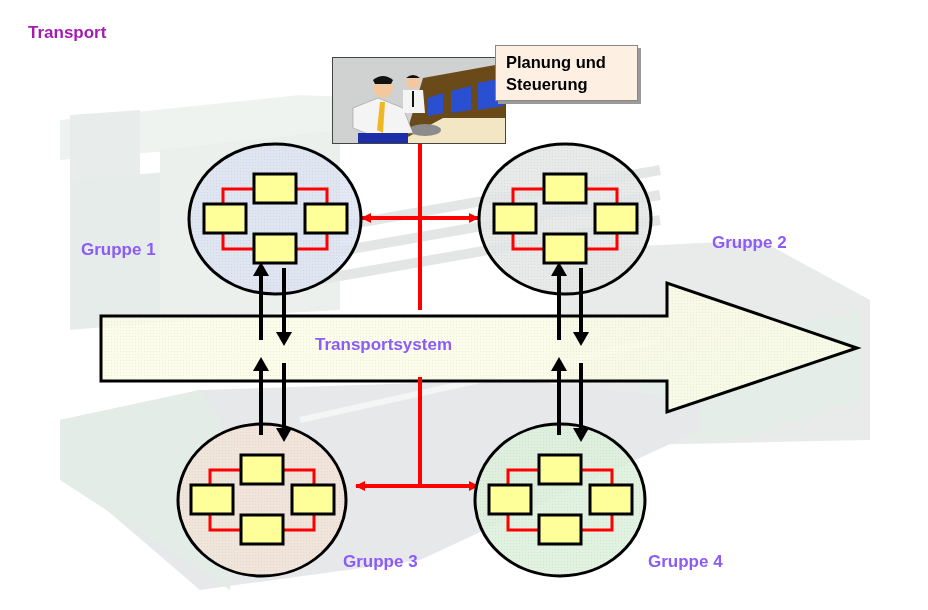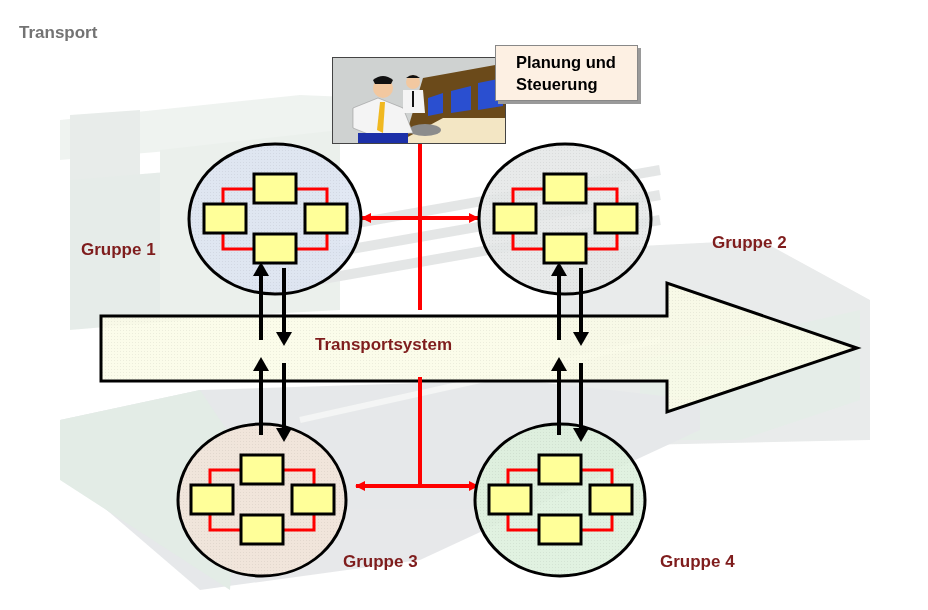--- a/index.html
+++ b/index.html
@@ -6,7 +6,7 @@
   body { width: 928px; height: 610px; position: relative; overflow: hidden;
          font-family: "Liberation Sans", sans-serif; }
   #stage { position: absolute; left: 0; top: 0; width: 928px; height: 610px; }
-  .title { position: absolute; left: 19px; top: 23px; font-size: 17px; font-weight: bold; color: #737373; }
+  .title { position: absolute; left: 28px; top: 23px; font-size: 17px; font-weight: bold; color: #a21caf; }
   .label { position: absolute; font-size: 17px; font-weight: bold; color: #7f1d1d; white-space: nowrap; }
   .callout { position: absolute; left: 495px; top: 45px; width: 143px; height: 56px;
              background: #fdf0e3; border: 1px solid #888; box-shadow: 3px 3px 0 #9a9a9a;

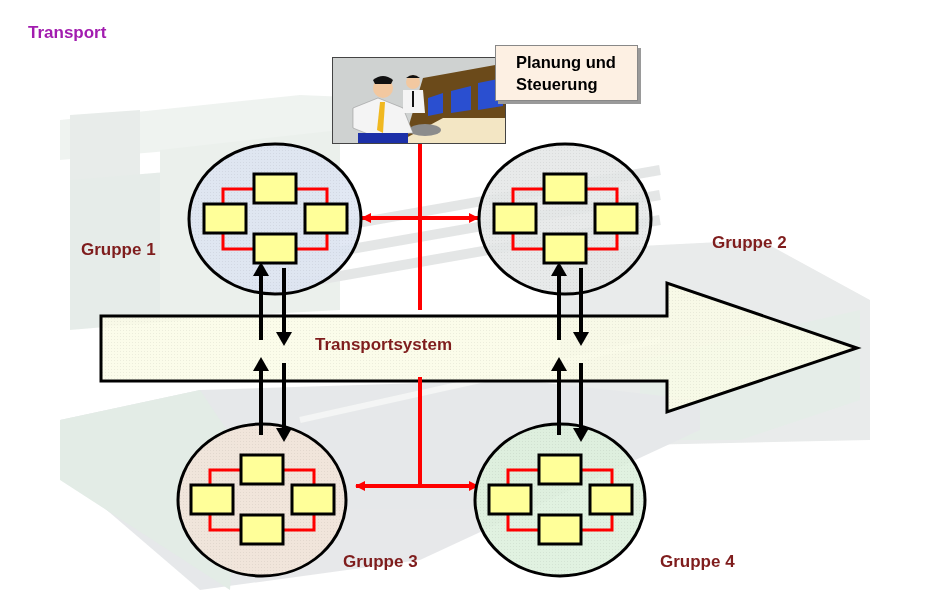--- a/index.html
+++ b/index.html
@@ -10,7 +10,7 @@
   .label { position: absolute; font-size: 17px; font-weight: bold; color: #7f1d1d; white-space: nowrap; }
   .callout { position: absolute; left: 495px; top: 45px; width: 143px; height: 56px;
              background: #fdf0e3; border: 1px solid #888; box-shadow: 3px 3px 0 #9a9a9a;
-             box-sizing: border-box; padding: 5px 20px; font-size: 16.5px; font-weight: bold; line-height: 22px; }
+             box-sizing: border-box; padding: 5px 10px; font-size: 16.5px; font-weight: bold; line-height: 22px; }
   .photo { position: absolute; left: 332px; top: 57px; width: 174px; height: 87px;
            border: 1px solid #444; box-sizing: border-box; overflow: hidden; background: #cfd3d2; }
 </style>

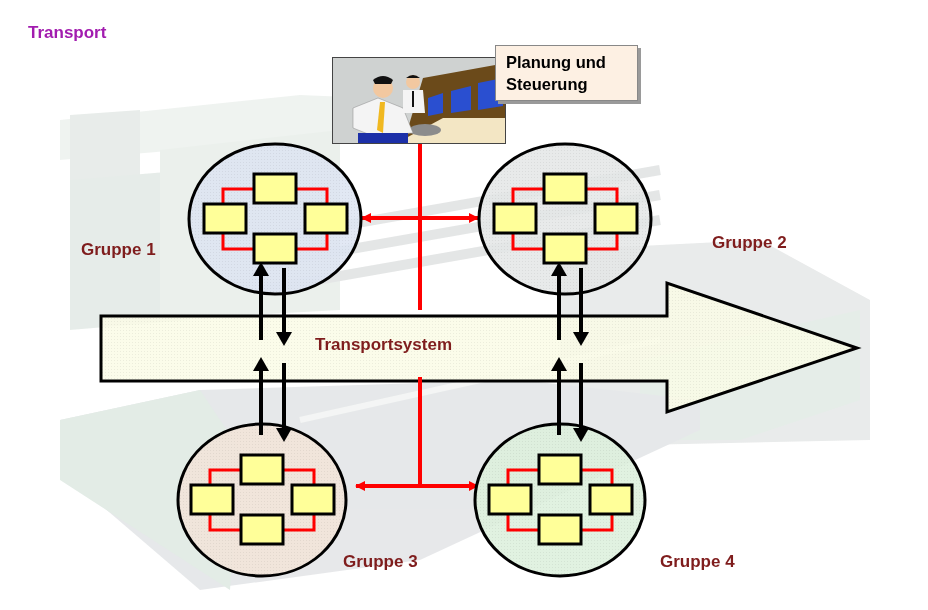--- a/index.html
+++ b/index.html
@@ -7,7 +7,7 @@
          font-family: "Liberation Sans", sans-serif; }
   #stage { position: absolute; left: 0; top: 0; width: 928px; height: 610px; }
   .title { position: absolute; left: 28px; top: 23px; font-size: 17px; font-weight: bold; color: #a21caf; }
-  .label { position: absolute; font-size: 17px; font-weight: bold; color: #7f1d1d; white-space: nowrap; }
+  .label { position: absolute; font-size: 17px; font-weight: bold; color: #8b5cf6; white-space: nowrap; }
   .callout { position: absolute; left: 495px; top: 45px; width: 143px; height: 56px;
              background: #fdf0e3; border: 1px solid #888; box-shadow: 3px 3px 0 #9a9a9a;
              box-sizing: border-box; padding: 5px 10px; font-size: 16.5px; font-weight: bold; line-height: 22px; }

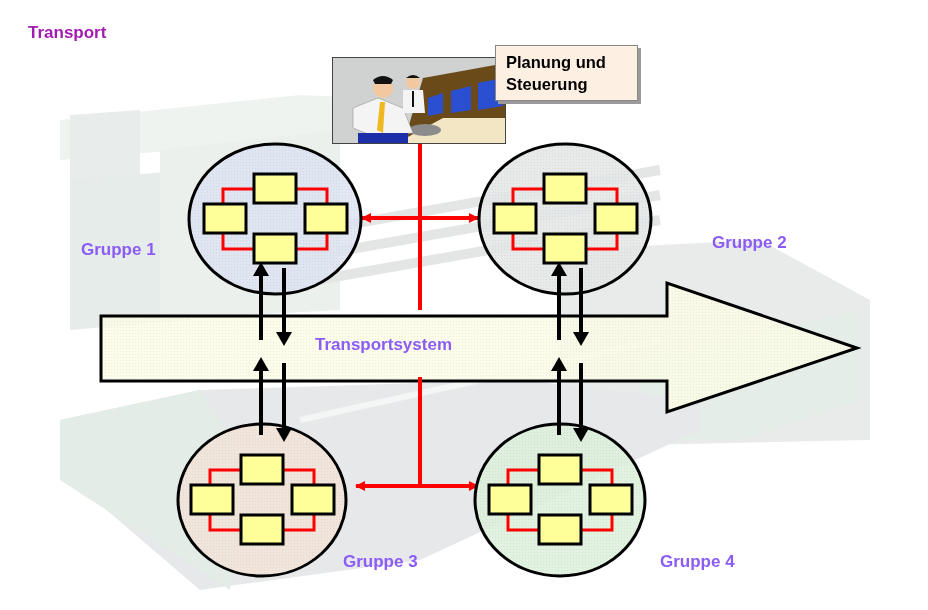--- a/index.html
+++ b/index.html
@@ -168,7 +168,7 @@
   <div class="label" style="left:81px;top:240px;">Gruppe 1</div>
   <div class="label" style="left:668px;top:233px;margin-left:44px;">Gruppe 2</div>
   <div class="label" style="left:343px;top:552px;">Gruppe 3</div>
-  <div class="label" style="left:648px;top:552px;margin-left:12px;">Gruppe 4</div>
+  <div class="label" style="left:648px;top:552px;">Gruppe 4</div>
 </div>
 
 </body></html>

